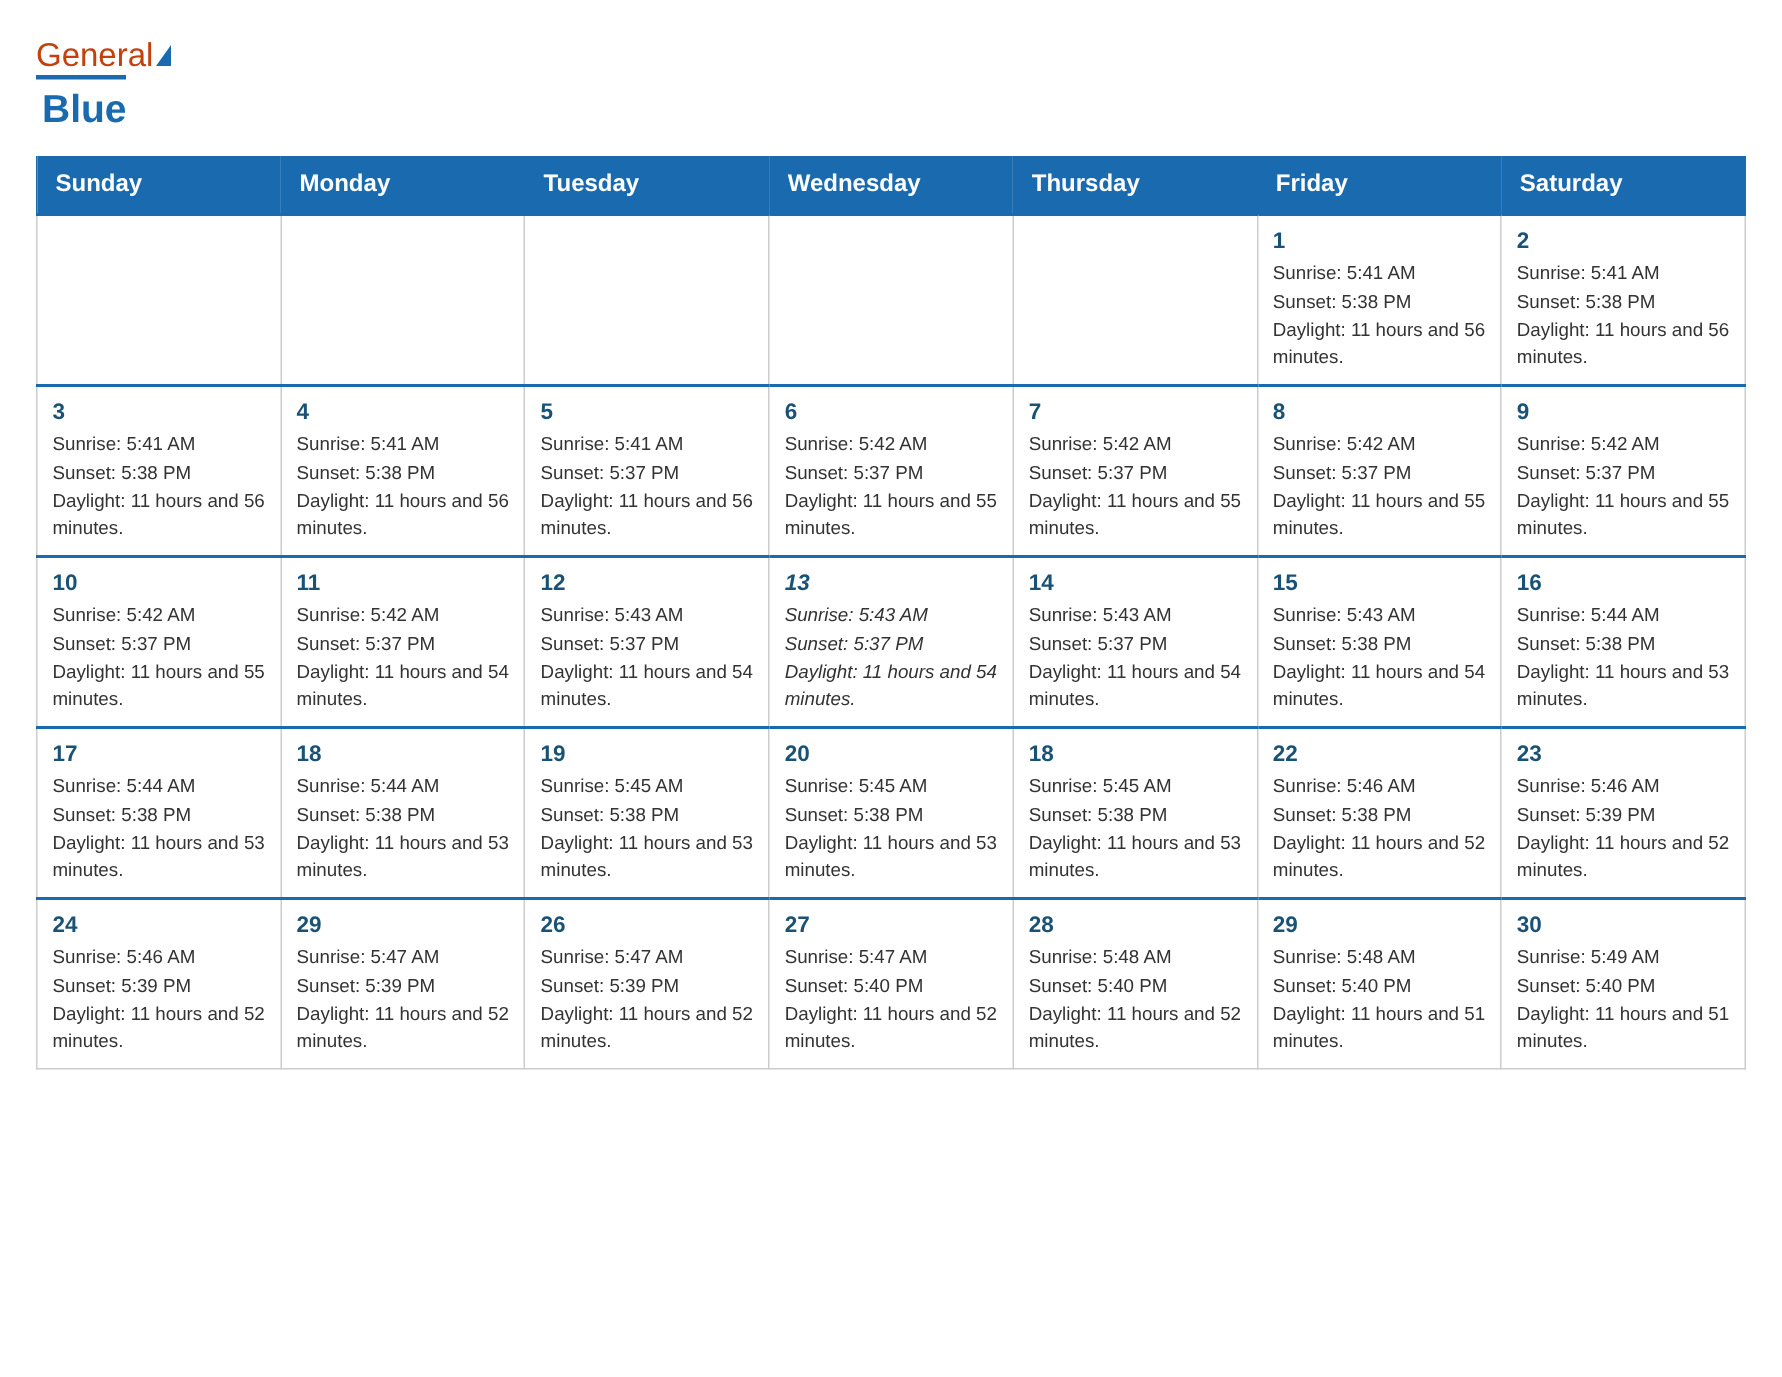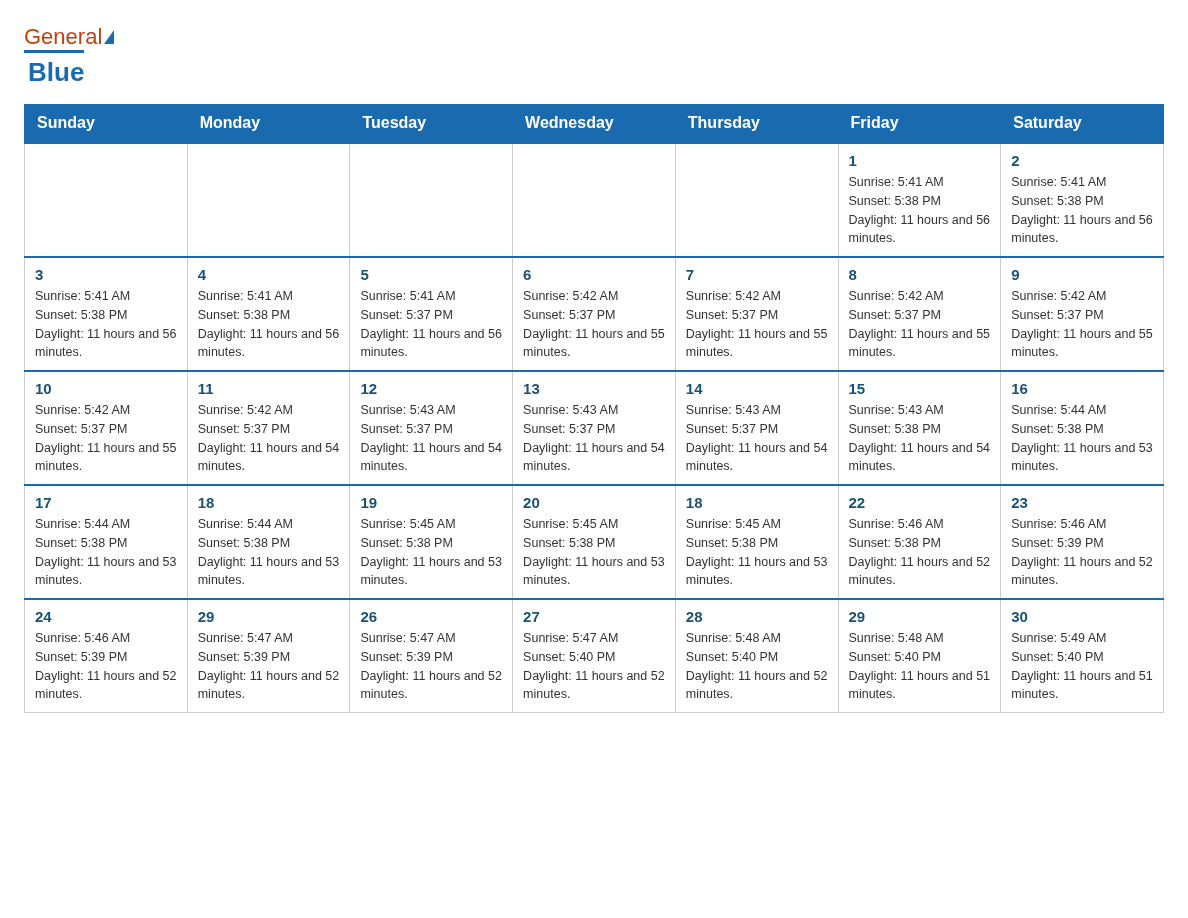--- a/index.html
+++ b/index.html
@@ -210,7 +210,7 @@
 Sunset: 5:37 PM
 Daylight: 11 hours and 54 minutes.</div>
         </td>
-        <td style="border-top: 2px solid rgb(26, 106, 175);">
+        <td style="border-top: 2px solid rgb(26, 106, 175); font-style: italic;">
           <span class="day-number">13</span>
           <div class="day-info" style="white-space: pre-line;">Sunrise: 5:43 AM
 Sunset: 5:37 PM

